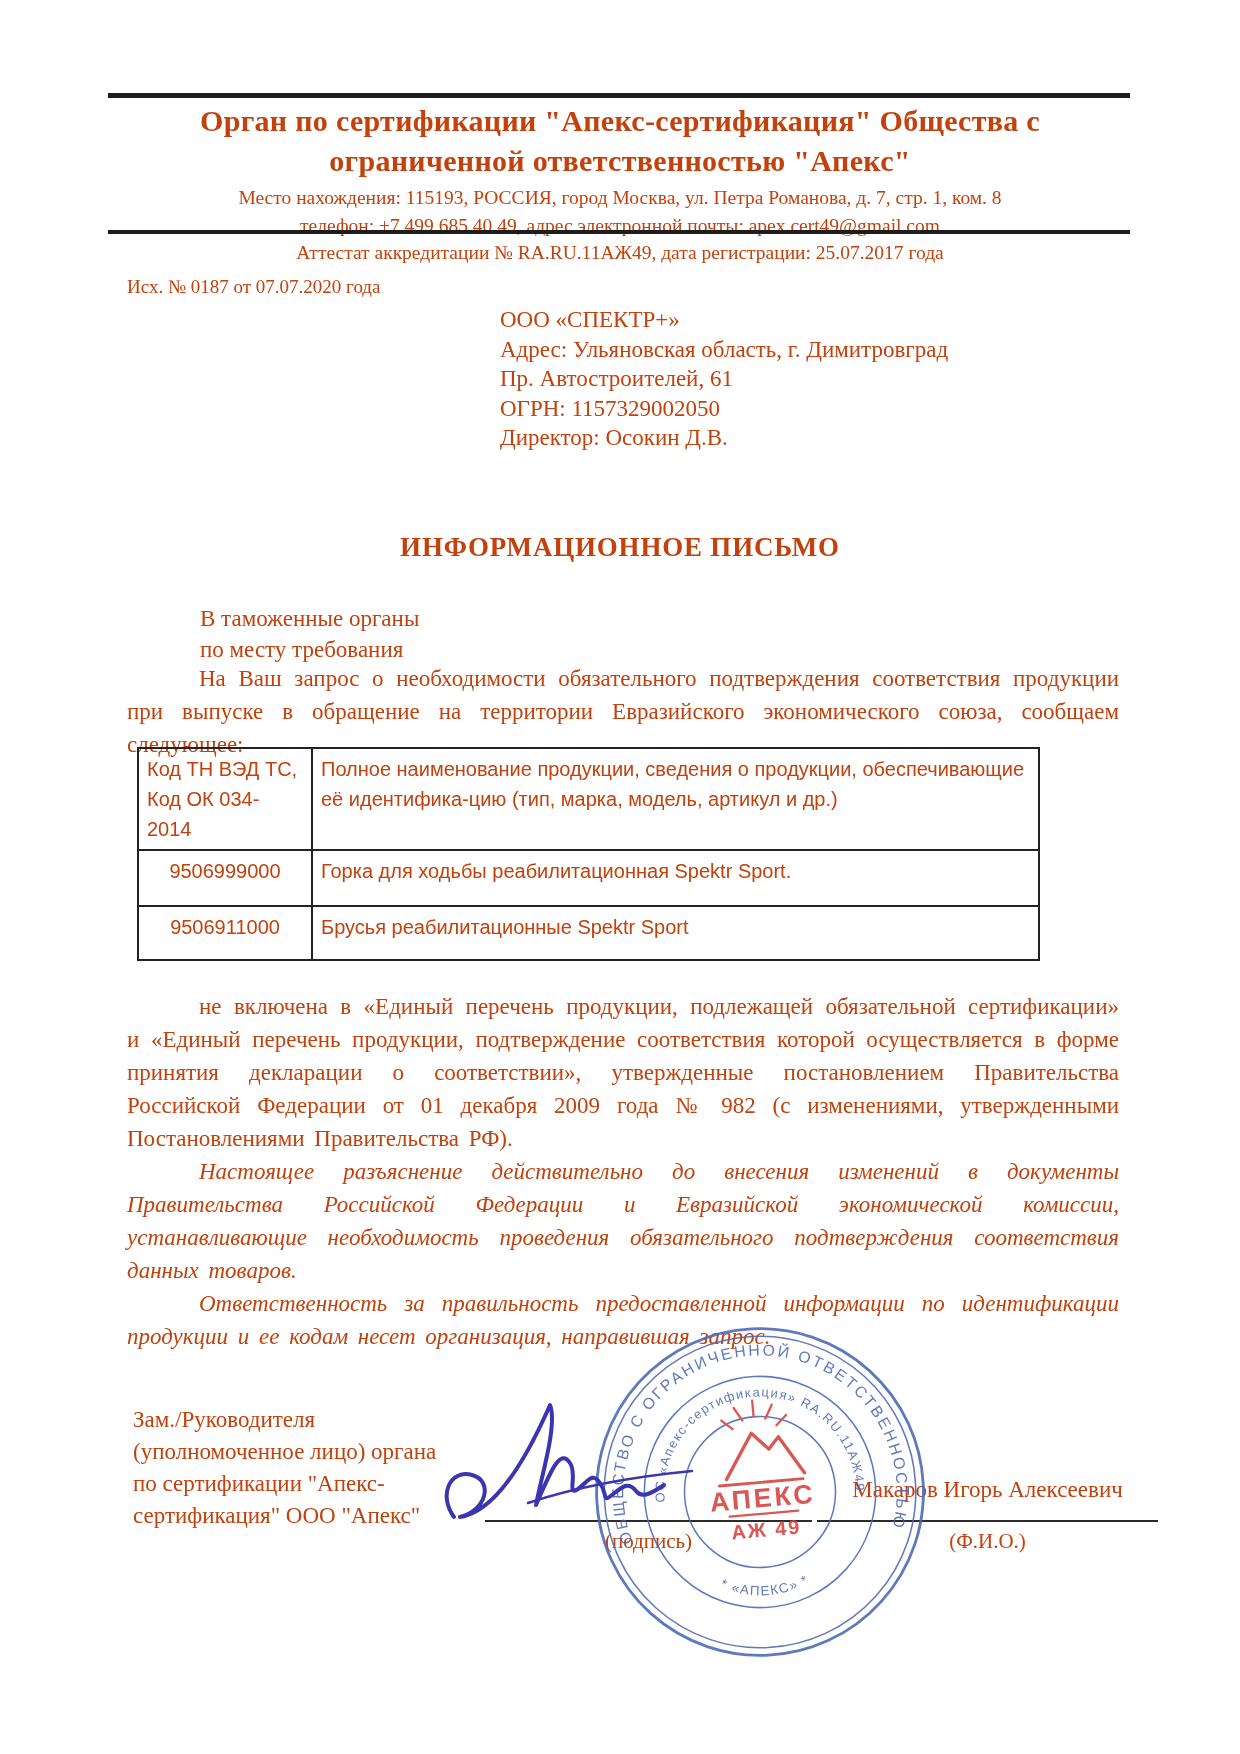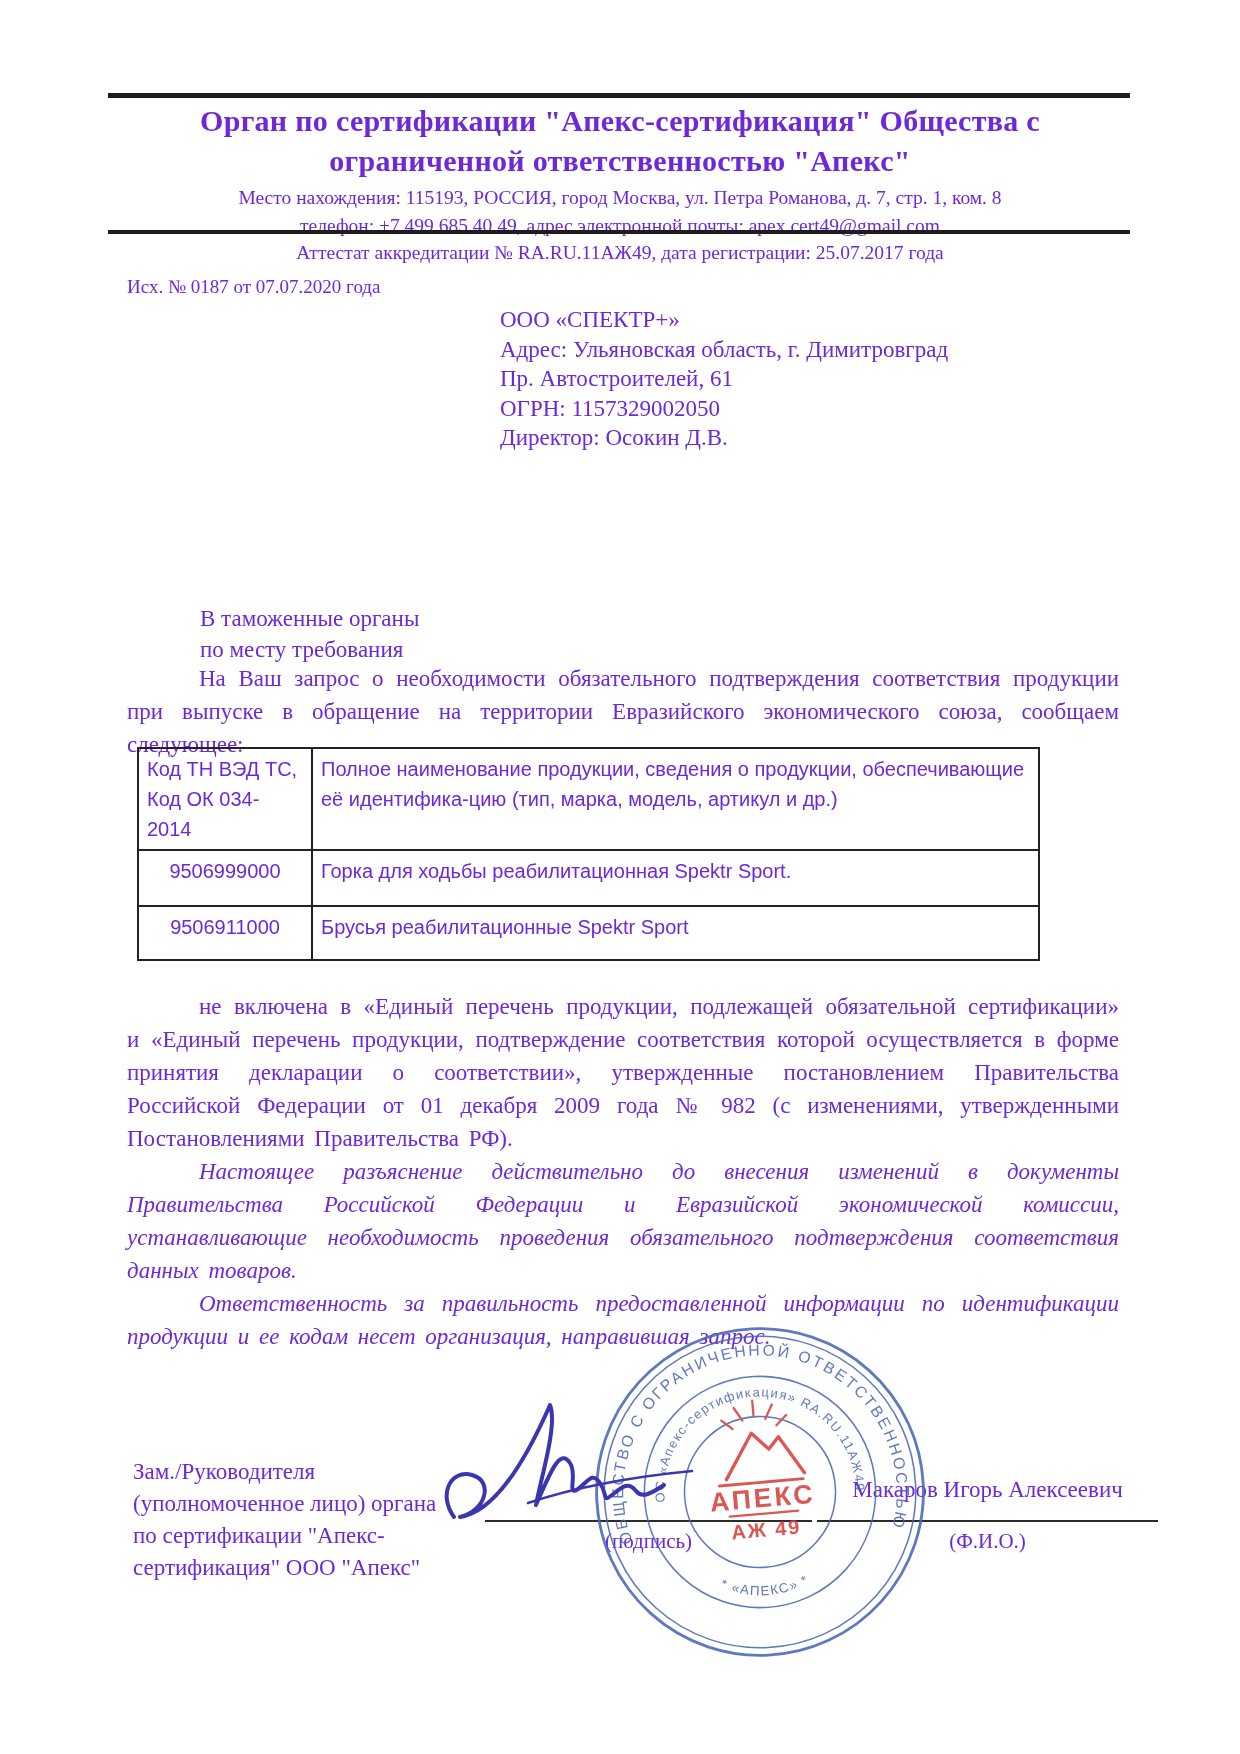--- a/index.html
+++ b/index.html
@@ -5,7 +5,7 @@
   html,body { margin:0; padding:0; background:#e8e8e8; }
   .page {
     position:relative; width:1240px; height:1754px; margin:0 auto;
-    background:#ffffff; color:#6d28d9;
+    background:#ffffff; color:#c2410c;
     font-family:"Liberation Serif", serif; overflow:hidden;
   }
   .abs { position:absolute; }

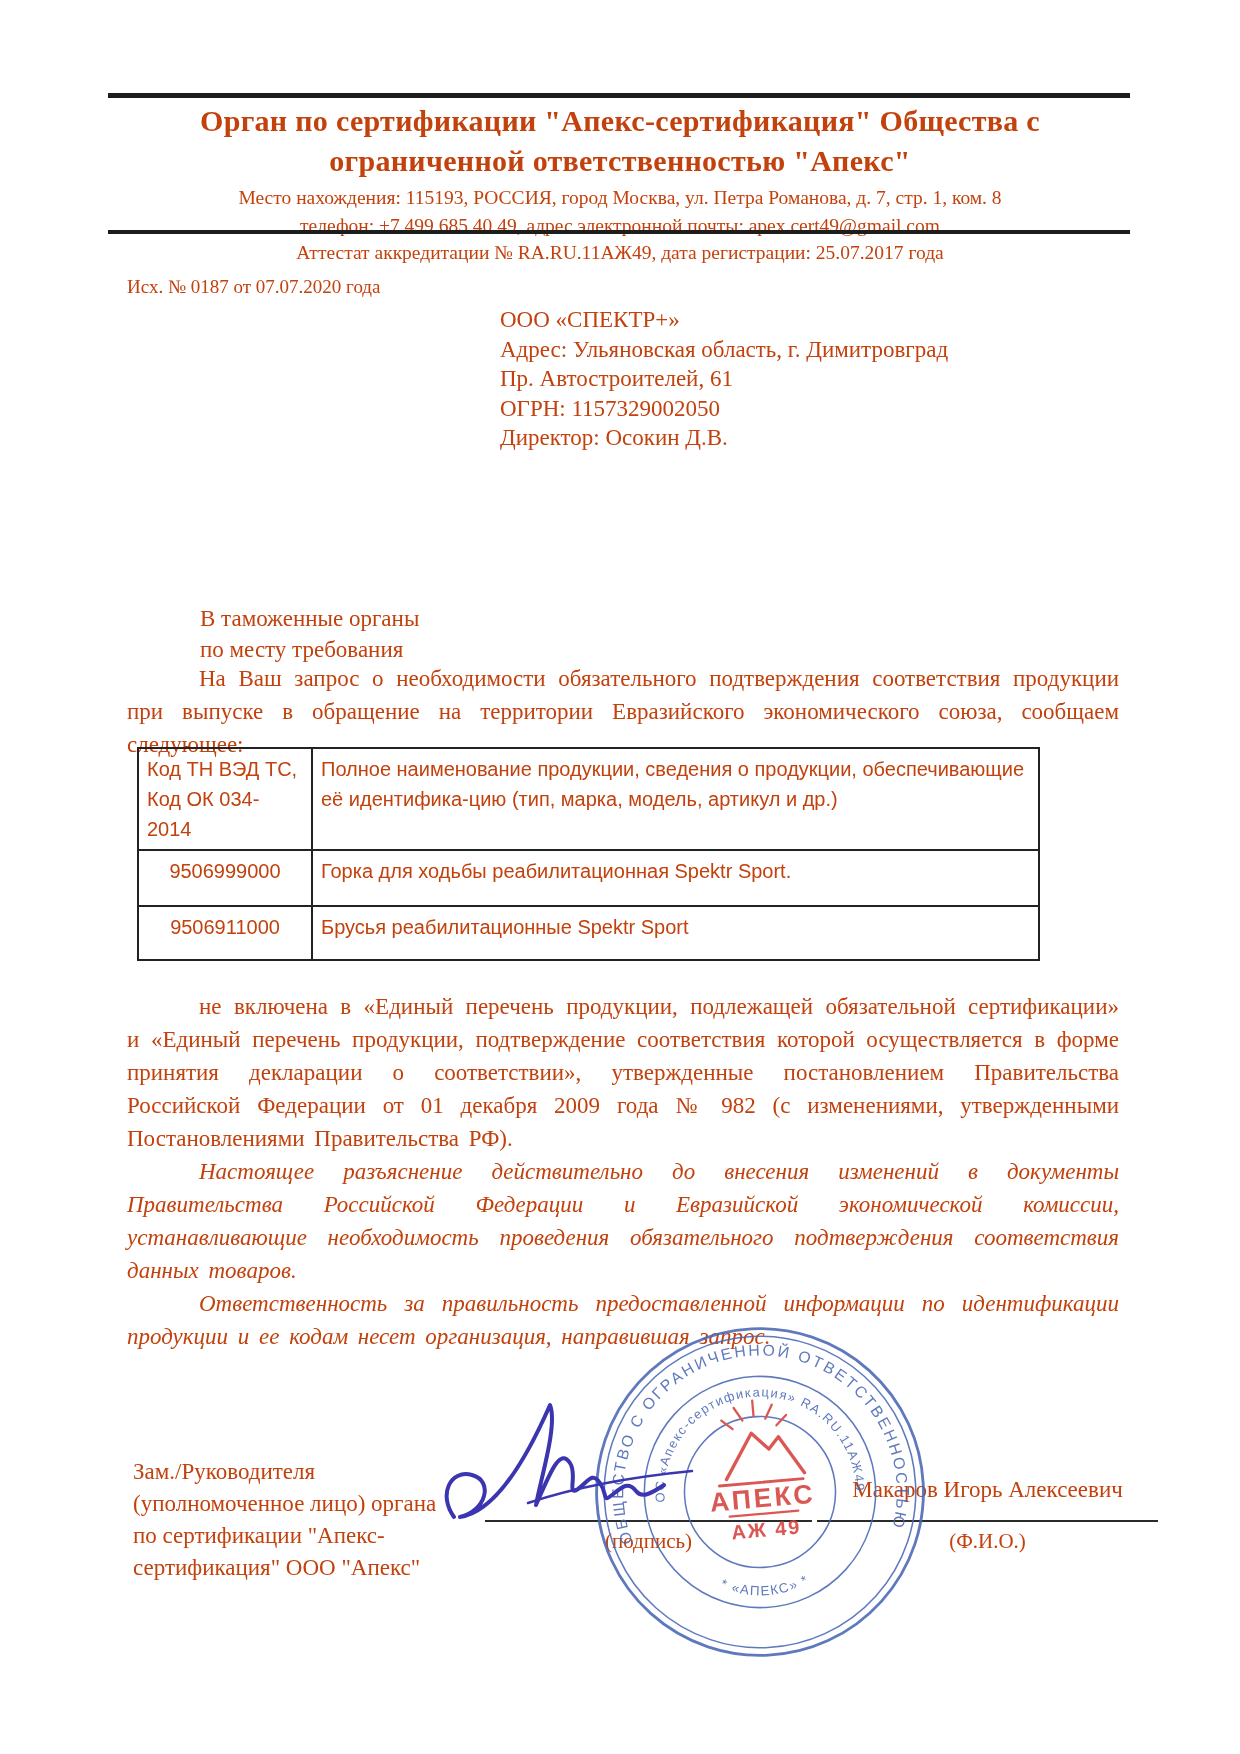--- a/index.html
+++ b/index.html
@@ -68,6 +68,7 @@
     <div>Директор: Осокин Д.В.</div>
   </div>
 
+  <div class="abs doc-title" style="left:110px; top:532px; width:1020px;">ИНФОРМАЦИОННОЕ ПИСЬМО</div>
 
   <div class="abs addressee" style="left:200px; top:603px;">
     <div>В таможенные органы</div>

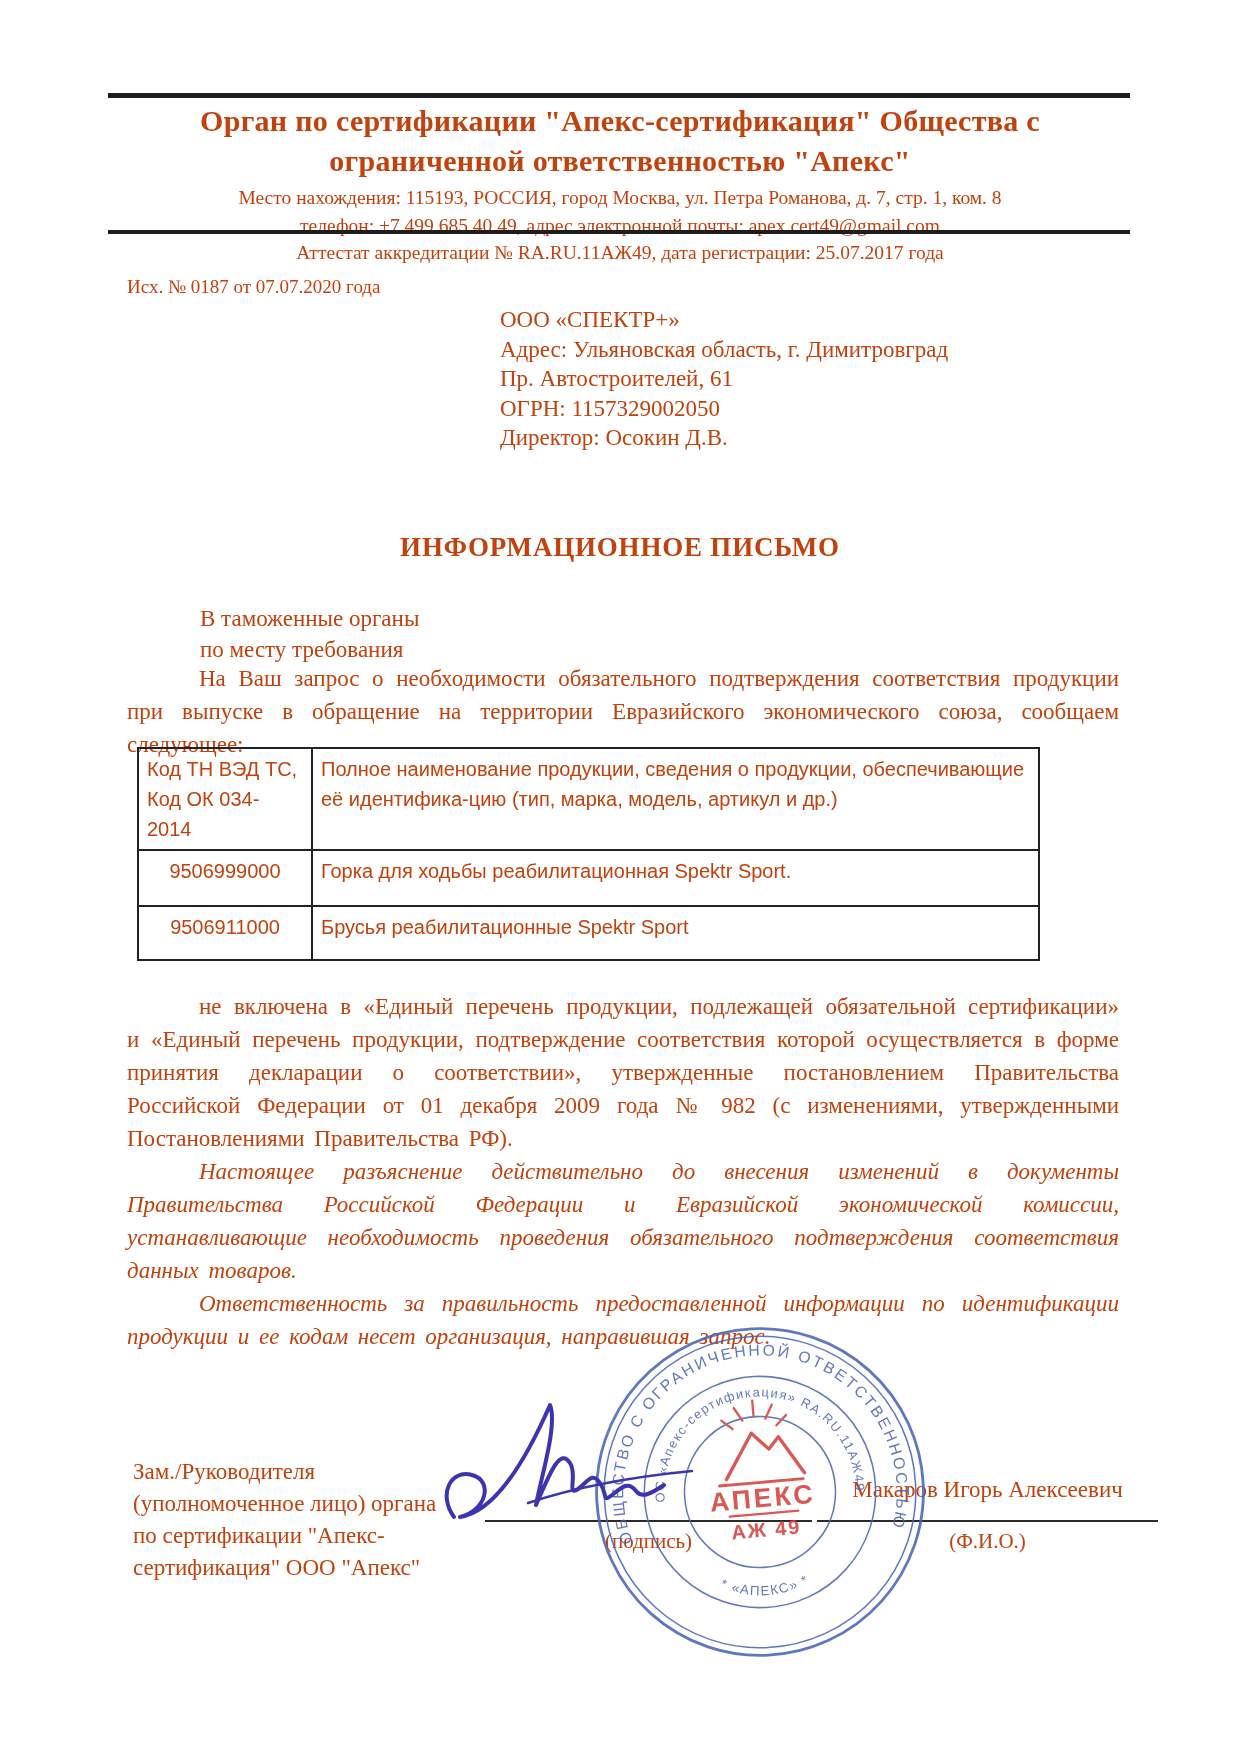--- a/index.html
+++ b/index.html
@@ -107,7 +107,7 @@
     <p class="para ind gap-top">Ответственность за правильность предоставленной информации по идентификации продукции и ее кодам несет организация, направившая запрос.</p>
   </div>
 
-  <div class="abs signer" style="left:133px; top:1456px; width:360px;">
+  <div class="abs signer" style="left:133px; top:1404px; width:360px;">
     <div>Зам./Руководителя</div>
     <div>(уполномоченное лицо) органа</div>
     <div>по сертификации "Апекс-</div>

